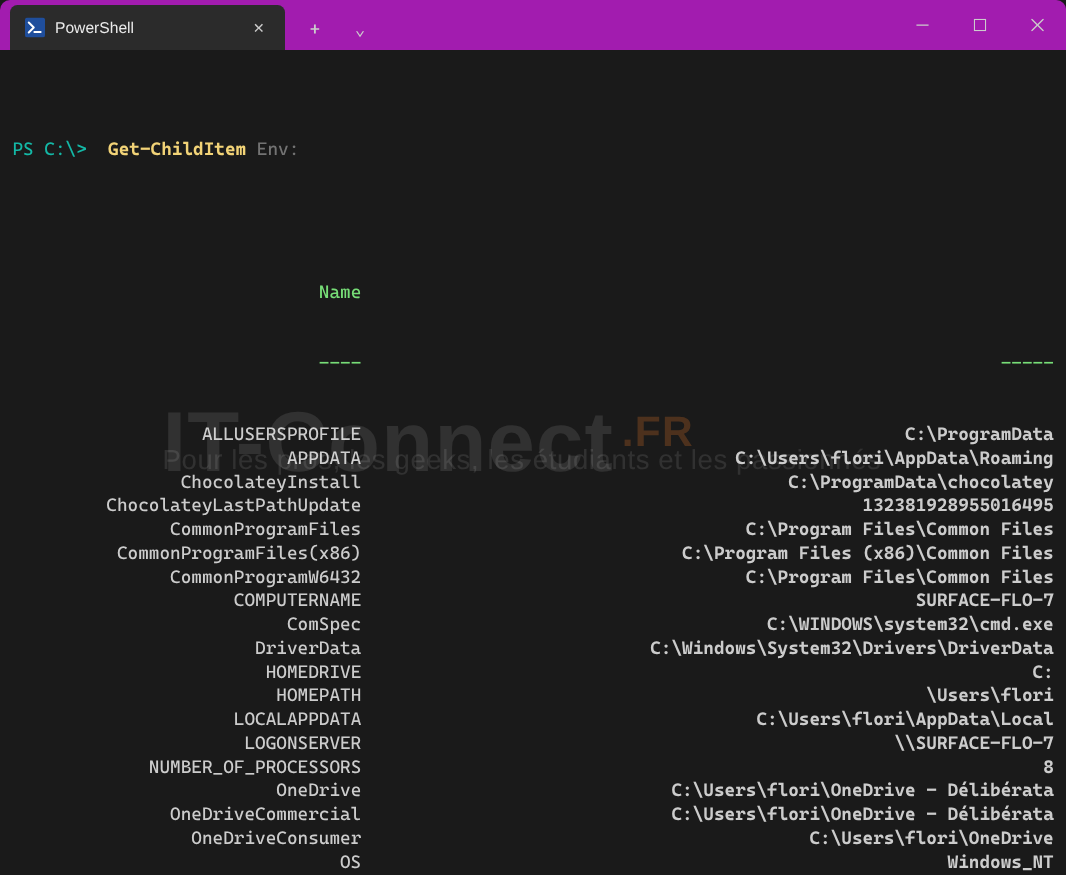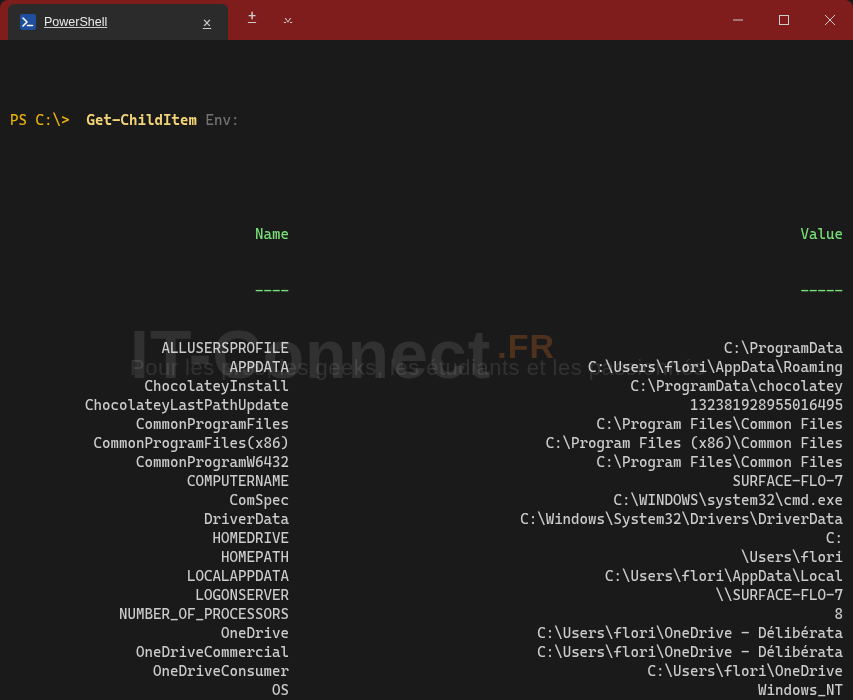--- a/index.html
+++ b/index.html
@@ -14,13 +14,12 @@
   }
   .title-bar {
     height: 40px;
-    background: #7f1d1d;
+    background: #a21caf;
     display: flex;
-    align-items: flex-start;
+    align-items: flex-end;
     border-top-left-radius: 8px;
     border-top-right-radius: 8px;
     position: relative;
-    text-decoration: underline;
   }
   .tab {
     display: flex;

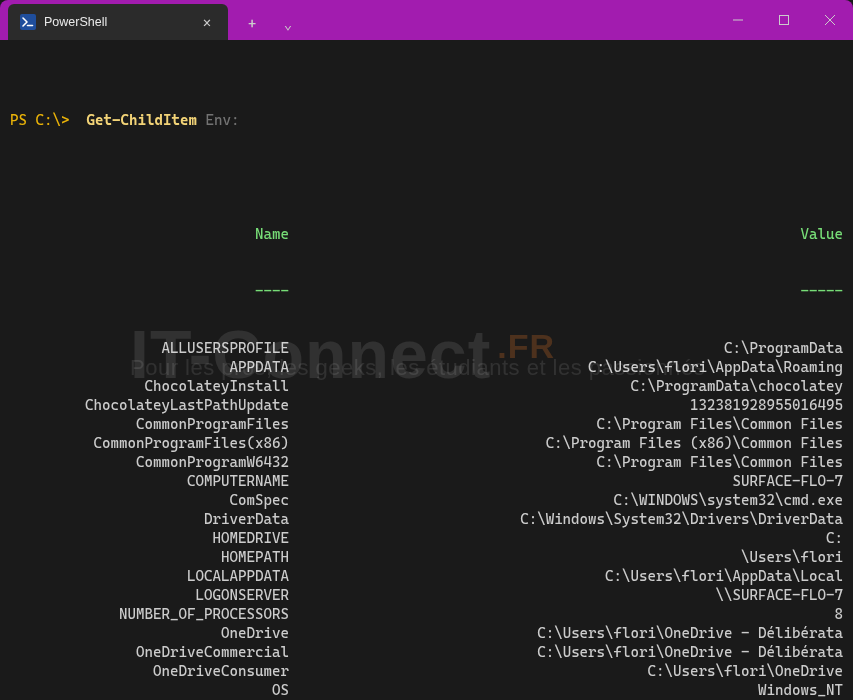--- a/index.html
+++ b/index.html
@@ -93,7 +93,7 @@
     overflow: hidden;
     position: relative;
   }
-  .prompt-line .prompt { color: #eab308; }
+  .prompt-line .prompt { color: #14b8a6; }
   .prompt-line .cmd { color: #f2d377; font-weight: bold; }
   .prompt-line .arg { color: #737373; }
   .header-name, .header-value { color: #77dd77; }

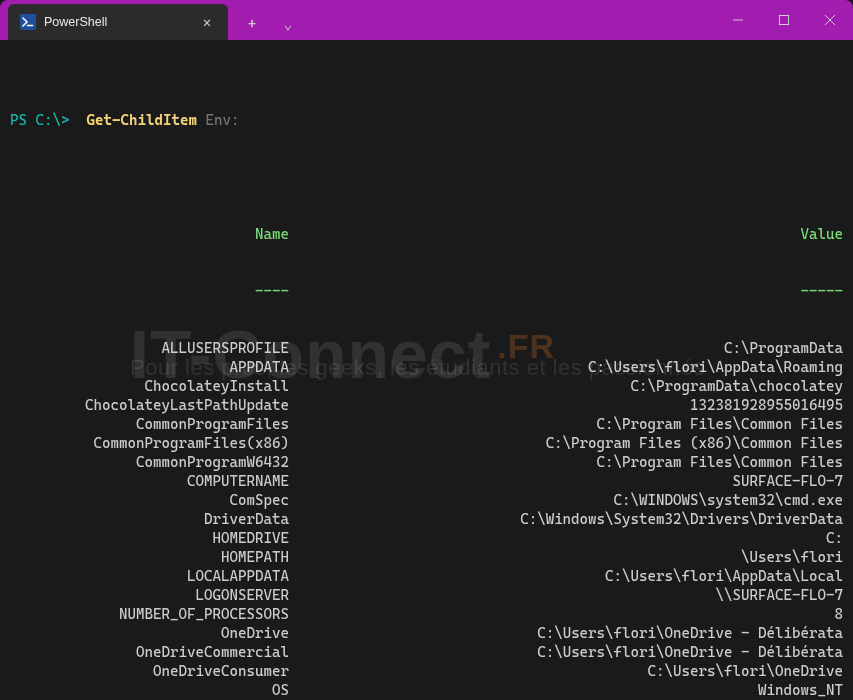--- a/index.html
+++ b/index.html
@@ -164,7 +164,7 @@
   </div>
   <div class="prompt-line"><span class="prompt">PS C:\&gt;  </span><span class="cmd">Get-ChildItem</span><span class="arg"> Env:</span></div>
   <div>&nbsp;</div>
-  <div class="row"><span class="col-name header-name">Name</span><span class="col-value header-value">Value</span></div>
+  <div class="row"><span class="col-name header-name">Name</span></div>
   <div class="row"><span class="col-name header-name">----</span><span class="col-value header-value">-----</span></div>
   <div id="rows"><div class="row"><span class="col-name">ALLUSERSPROFILE</span><span class="col-value nowrap">C:\ProgramData</span></div><div class="row"><span class="col-name">APPDATA</span><span class="col-value nowrap">C:\Users\flori\AppData\Roaming</span></div><div class="row"><span class="col-name">ChocolateyInstall</span><span class="col-value nowrap">C:\ProgramData\chocolatey</span></div><div class="row"><span class="col-name">ChocolateyLastPathUpdate</span><span class="col-value nowrap">132381928955016495</span></div><div class="row"><span class="col-name">CommonProgramFiles</span><span class="col-value nowrap">C:\Program Files\Common Files</span></div><div class="row"><span class="col-name">CommonProgramFiles(x86)</span><span class="col-value nowrap">C:\Program Files (x86)\Common Files</span></div><div class="row"><span class="col-name">CommonProgramW6432</span><span class="col-value nowrap">C:\Program Files\Common Files</span></div><div class="row"><span class="col-name">COMPUTERNAME</span><span class="col-value nowrap">SURFACE-FLO-7</span></div><div class="row"><span class="col-name">ComSpec</span><span class="col-value nowrap">C:\WINDOWS\system32\cmd.exe</span></div><div class="row"><span class="col-name">DriverData</span><span class="col-value nowrap">C:\Windows\System32\Drivers\DriverData</span></div><div class="row"><span class="col-name">HOMEDRIVE</span><span class="col-value nowrap">C:</span></div><div class="row"><span class="col-name">HOMEPATH</span><span class="col-value nowrap">\Users\flori</span></div><div class="row"><span class="col-name">LOCALAPPDATA</span><span class="col-value nowrap">C:\Users\flori\AppData\Local</span></div><div class="row"><span class="col-name">LOGONSERVER</span><span class="col-value nowrap">\\SURFACE-FLO-7</span></div><div class="row"><span class="col-name">NUMBER_OF_PROCESSORS</span><span class="col-value nowrap">8</span></div><div class="row"><span class="col-name">OneDrive</span><span class="col-value nowrap">C:\Users\flori\OneDrive - Délibérata</span></div><div class="row"><span class="col-name">OneDriveCommercial</span><span class="col-value nowrap">C:\Users\flori\OneDrive - Délibérata</span></div><div class="row"><span class="col-name">OneDriveConsumer</span><span class="col-value nowrap">C:\Users\flori\OneDrive</span></div><div class="row"><span class="col-name">OS</span><span class="col-value nowrap">Windows_NT</span></div></div>
 </div>

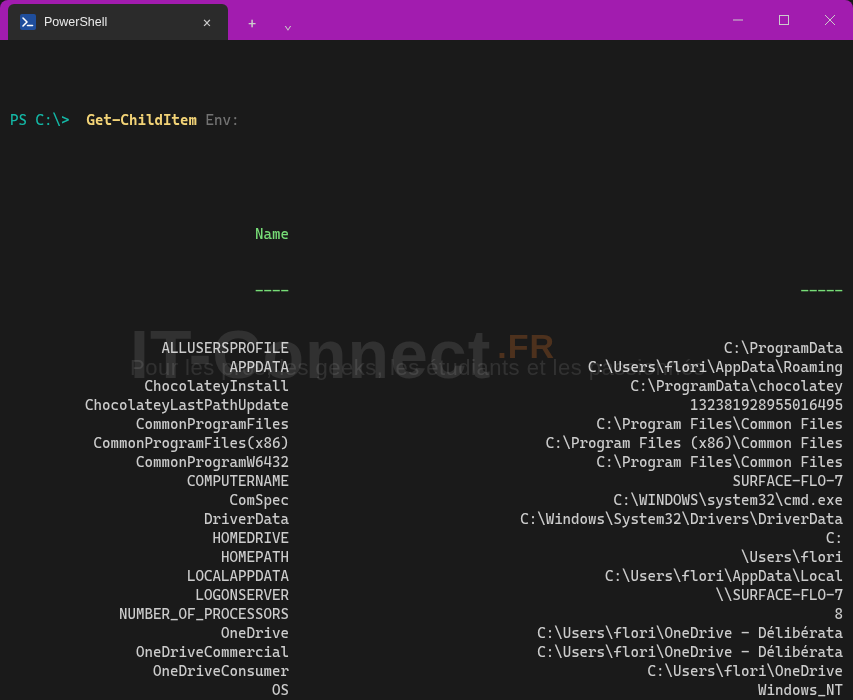--- a/index.html
+++ b/index.html
@@ -100,7 +100,7 @@
   .row { display: flex; text-align: right; }
   .col-name { width: 279px; overflow: hidden; text-overflow: clip; white-space: pre; }
   .col-value { flex: 1; white-space: pre-wrap; word-break: break-all; }
-  .col-value.nowrap { white-space: pre; }
+  .col-value.nowrap { white-space: pre; font-weight: bold; }
   .watermark {
     position: absolute;
     left: 130px;

